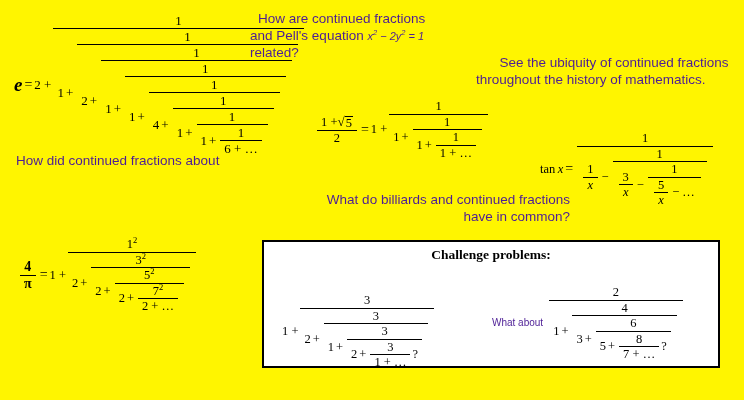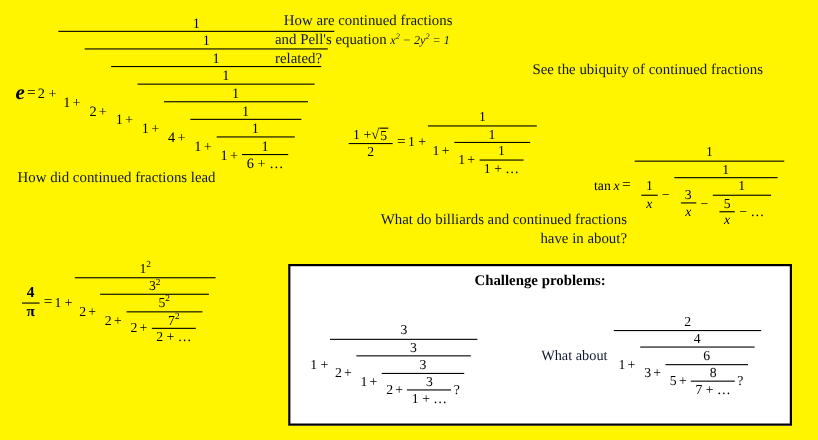--- a/index.html
+++ b/index.html
@@ -51,10 +51,10 @@
 
   
   .prose{
-    font-family:Liberation Serif, serif;
+    font-family:Liberation Sans, sans-serif;
     font-size:13.5px;
     line-height:1.25;
-    color:#0f172a;
+    color:#4c1d95;
   }
   .prose .ind{display:block;}
 

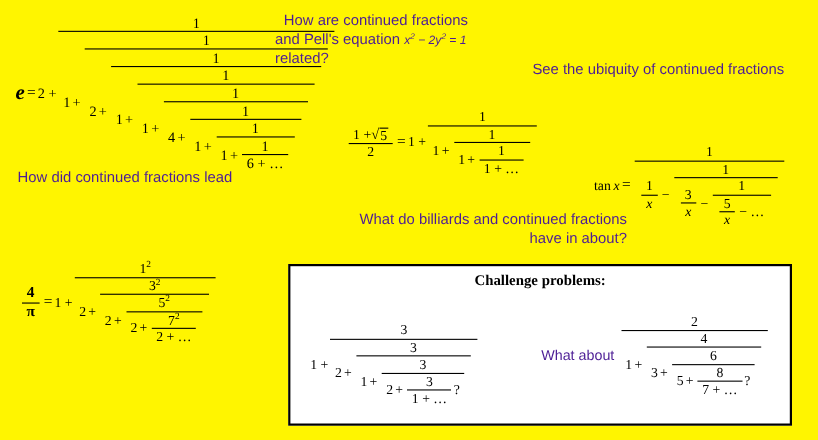--- a/index.html
+++ b/index.html
@@ -184,7 +184,7 @@
   </div>
 
   <div class="abs prose" style="left:476px;top:55px;width:268px;">
-    <span class="ind" style="padding-left:8px;">See the ubiquity of continued fractions</span>
+    <span class="ind" style="padding-left:8px;text-align:center;">See the ubiquity of continued fractions</span>
   </div>
 
   <div class="abs math" style="left:315px;top:100px;font-size:12.5px;">

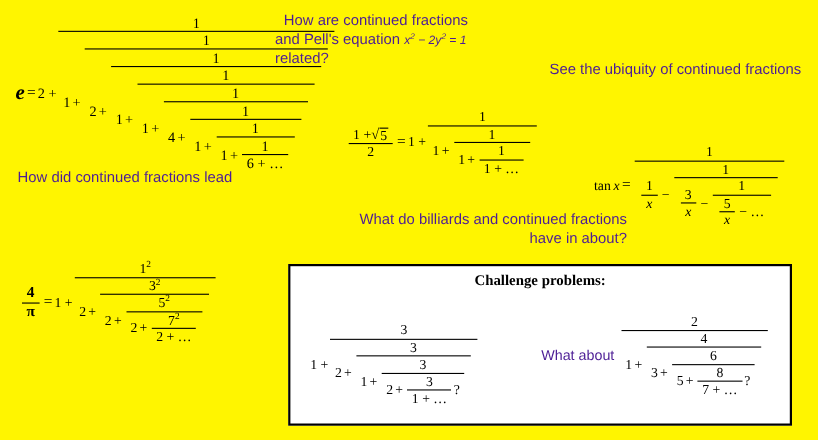--- a/index.html
+++ b/index.html
@@ -185,6 +185,7 @@
 
   <div class="abs prose" style="left:476px;top:55px;width:268px;">
     <span class="ind" style="padding-left:8px;text-align:center;">See the ubiquity of continued fractions</span>
+    <span class="ind">throughout the history of mathematics.</span>
   </div>
 
   <div class="abs math" style="left:315px;top:100px;font-size:12.5px;">

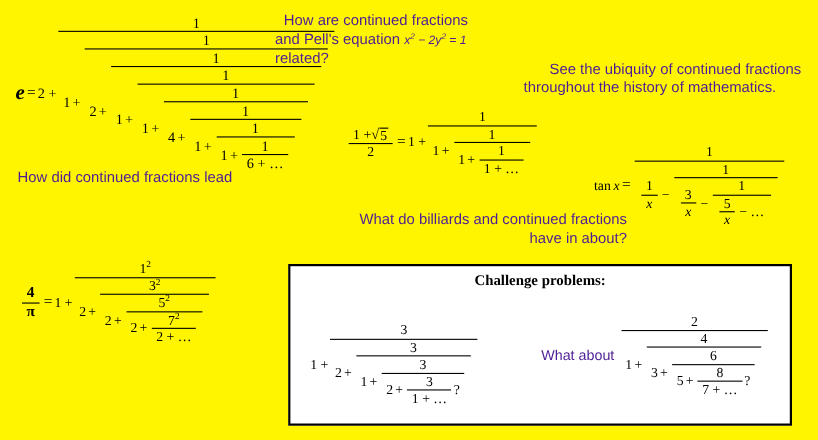--- a/index.html
+++ b/index.html
@@ -283,7 +283,7 @@
   </div>
 
   <div class="abs prose" style="left:8px;top:153px;width:250px;">
-    <span class="ind" style="padding-left:8px;">How did continued fractions lead</span>
+    <span class="ind" style="padding-left:8px;">How did continued fractions about</span>
   </div>
 
   <div class="abs prose" style="left:270px;top:192px;width:300px;text-align:right;">

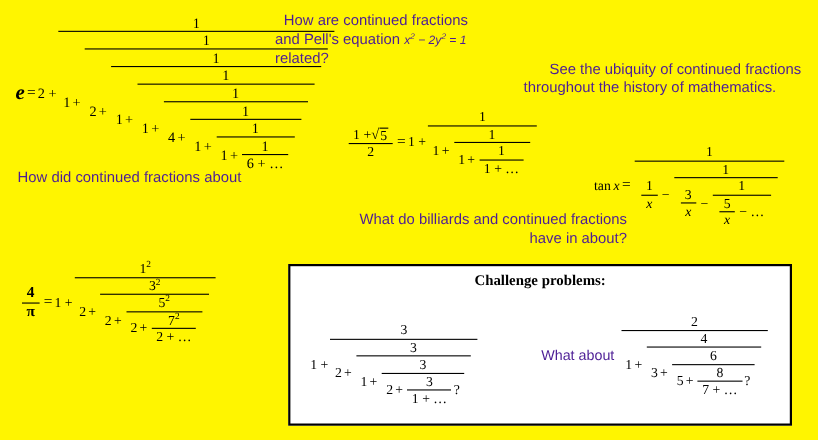--- a/index.html
+++ b/index.html
@@ -288,7 +288,7 @@
 
   <div class="abs prose" style="left:270px;top:192px;width:300px;text-align:right;">
     <span class="ind" style="padding-left:8px;">What do billiards and continued fractions</span>
-    <span class="ind">have in about?</span>
+    <span class="ind">have in common?</span>
   </div>
 
   <div class="abs math" style="left:18px;top:238px;font-size:12.5px;">

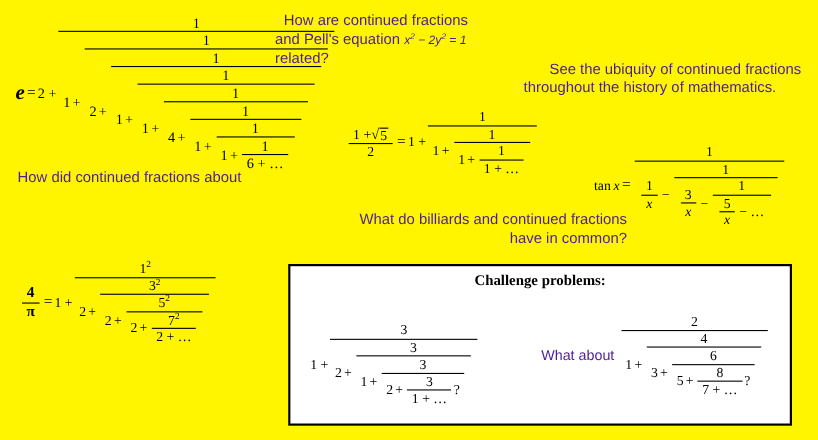--- a/index.html
+++ b/index.html
@@ -70,7 +70,7 @@
   .challenge-box{
     position:absolute;
     left:262px;top:240px;
-    width:458px;height:147px;
+    width:458px;height:128px;
     background:#FFFFFF;
     border:2px solid #000;
     box-sizing:border-box;

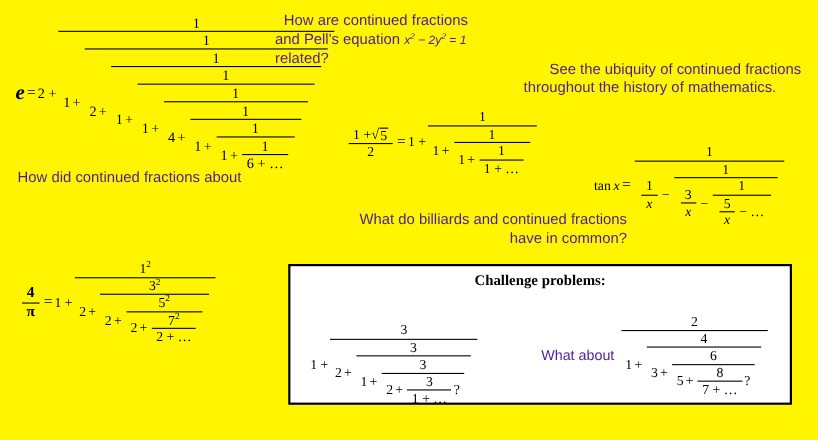--- a/index.html
+++ b/index.html
@@ -385,7 +385,7 @@
 
     <div class="abs math" style="left:228px;top:44px;font-size:12.5px;">
       <span class="row">
-        <span class="prose" style="font-size:13px;padding-right:4px;">What about</span>
+        <span class="prose" style="font-size:10px;padding-right:4px;">What about</span>
         <span class="frac">
           <span class="num">2</span>
           <span class="bar"></span>

